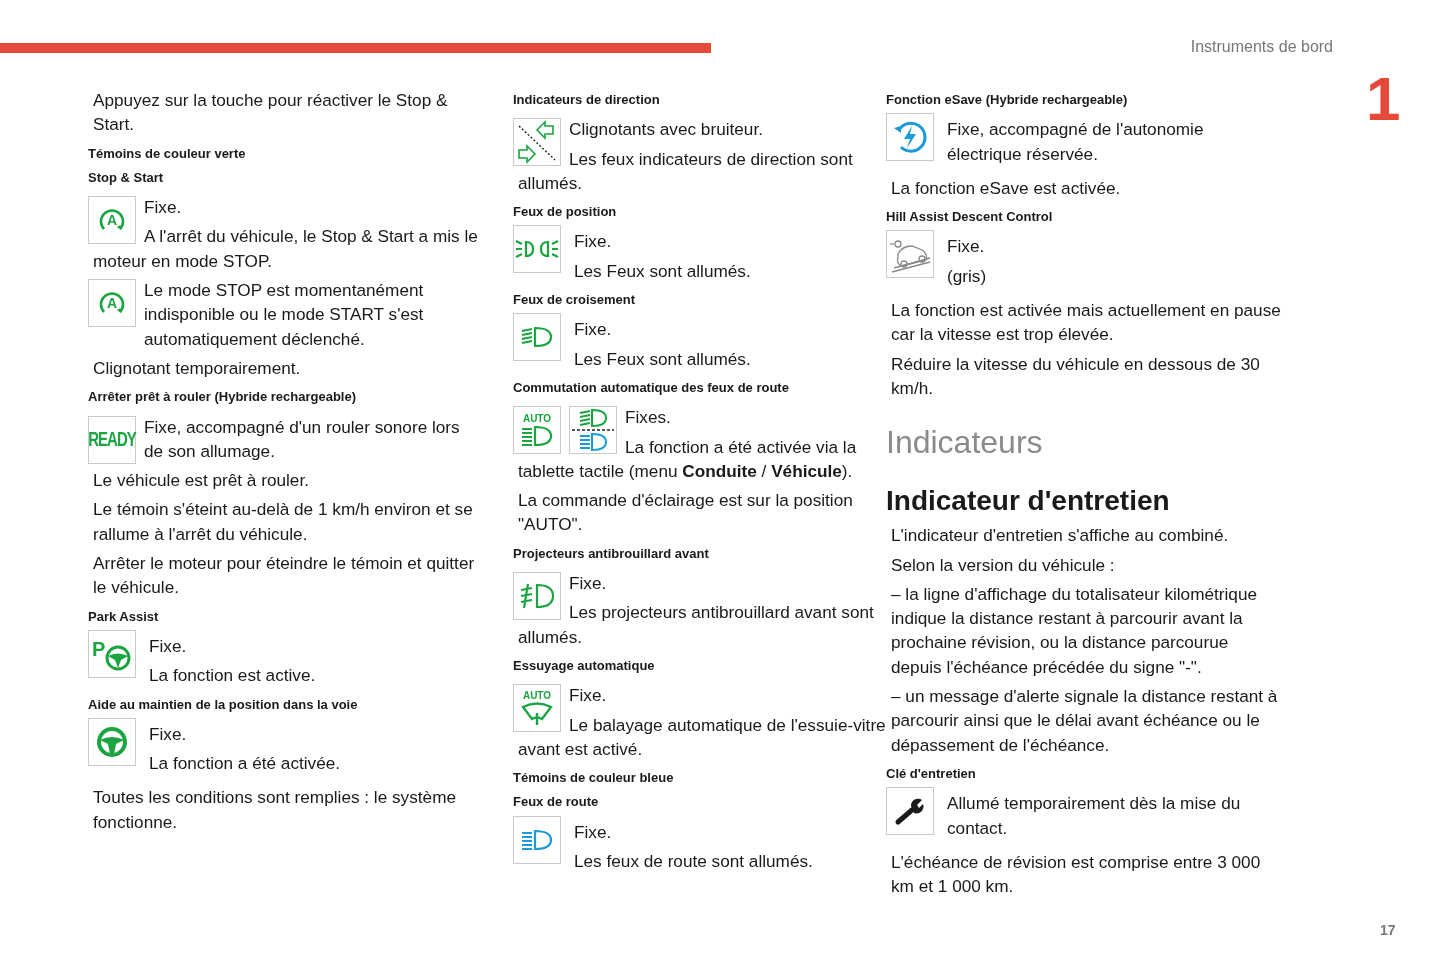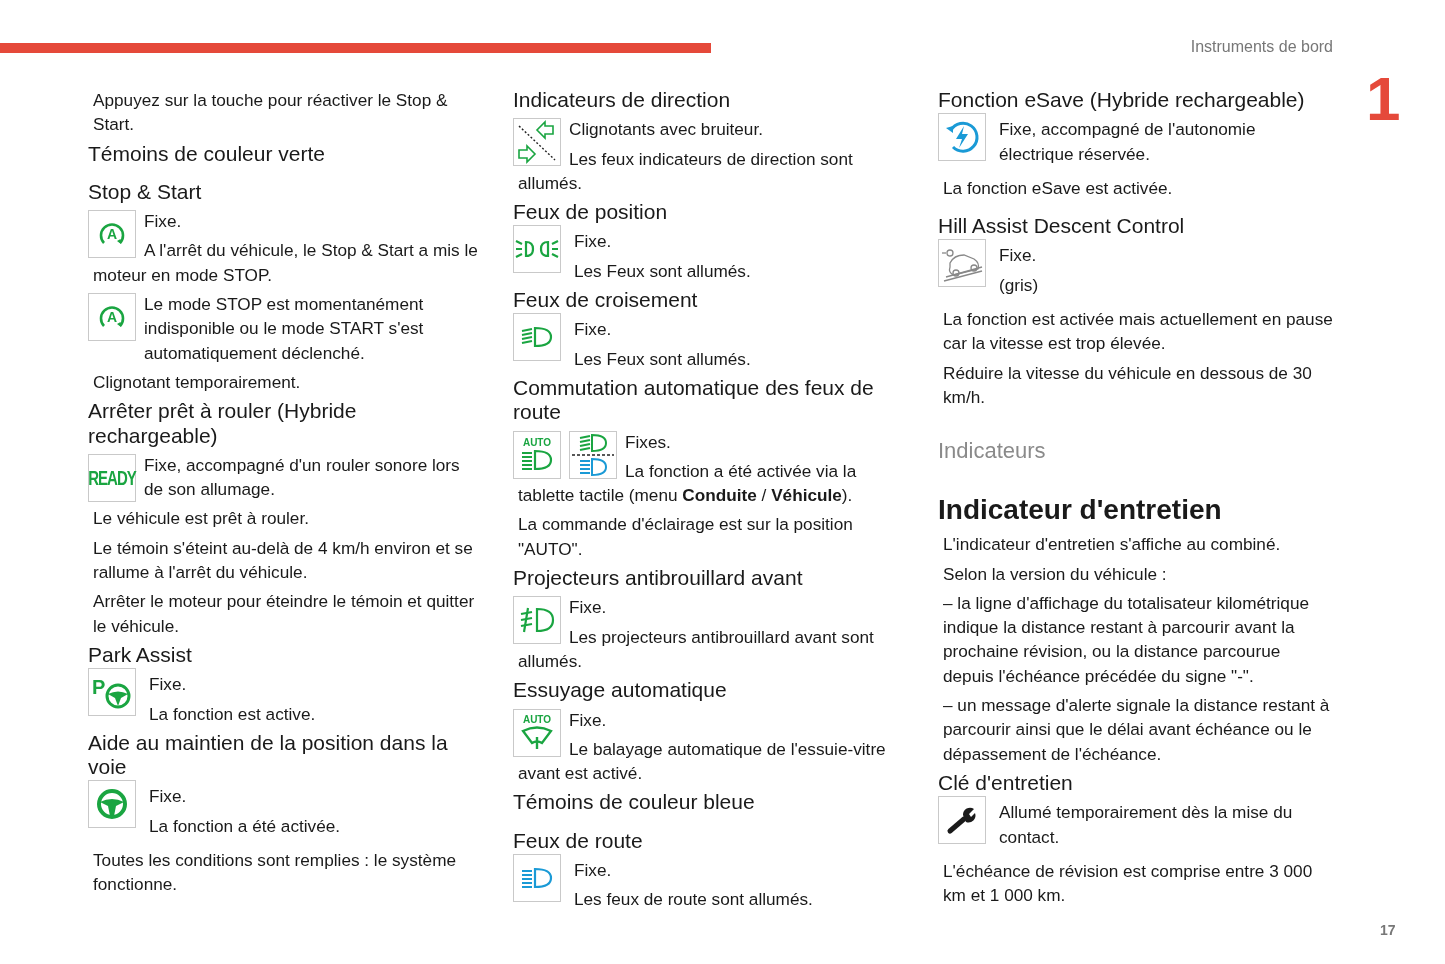--- a/index.html
+++ b/index.html
@@ -12,7 +12,7 @@
   .col { position:absolute; top:88px; width:400px; font-size:17.2px; line-height:24.3px; }
   .col1 { left:88px; } .col2 { left:513px; } .col3 { left:938px; }
   .col p { margin:5px; }
-  h3 { margin:0; font-size:21px; font-weight:normal; line-height:24.3px; }
+  h3 { margin:0; font-size:13px; font-weight:bold; line-height:24.3px; }
   h3.gap { }
   h3.gap-lg { margin-top:14px; }
   .row { display:flex; align-items:flex-start; }

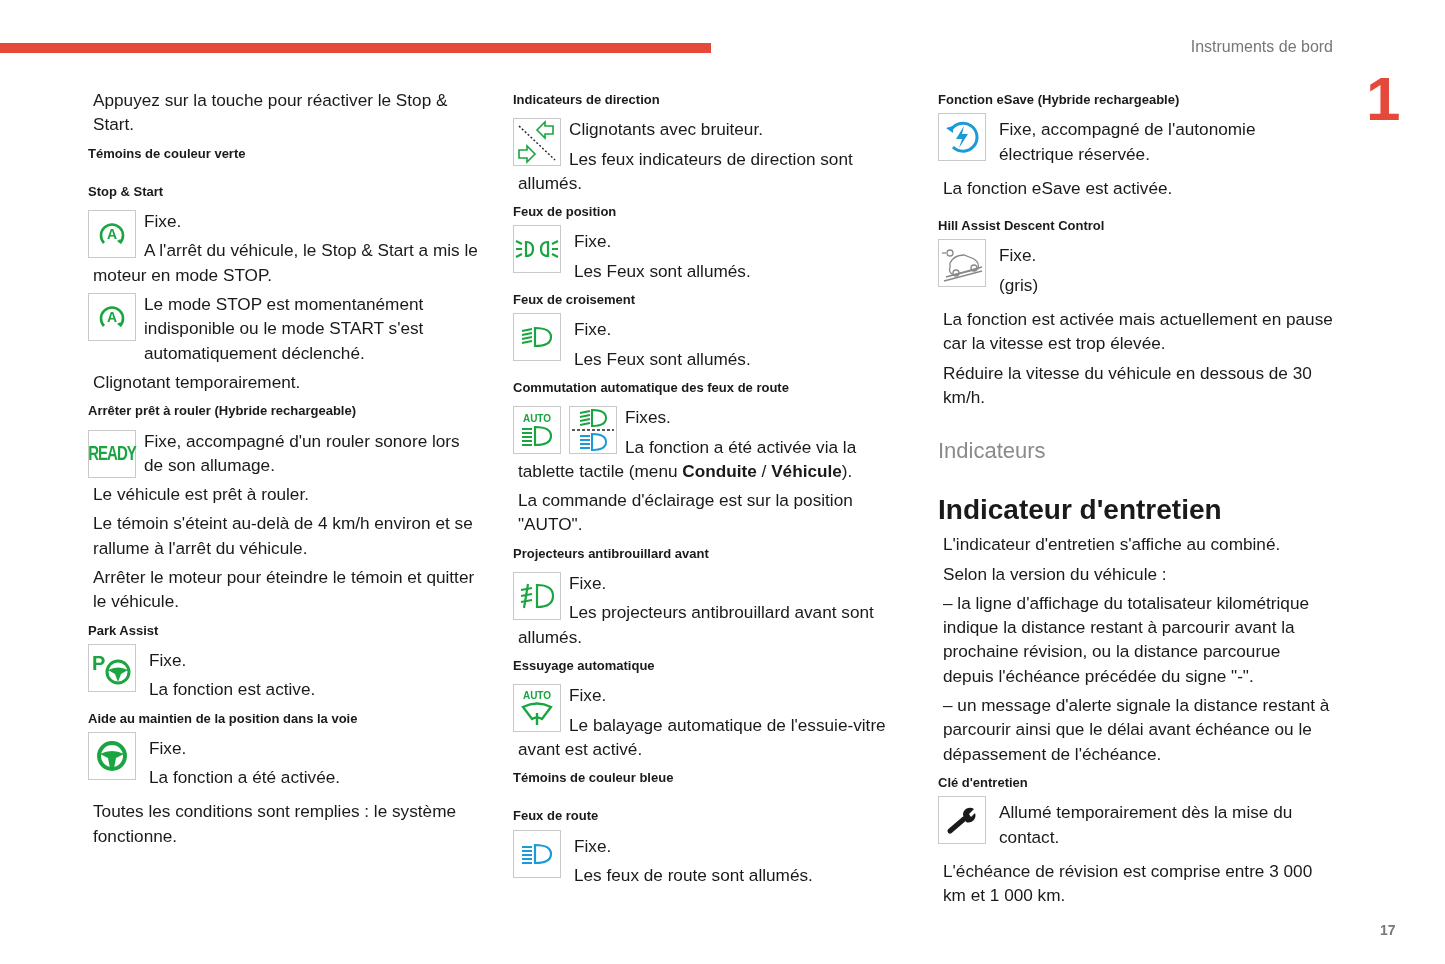--- a/index.html
+++ b/index.html
@@ -10,7 +10,7 @@
   .chapter-num { position:absolute; left:1366px; top:68px; font-size:62px; font-weight:bold; color:#e5493a; line-height:1; }
   .page-num { position:absolute; left:1380px; top:922px; font-size:14px; font-weight:bold; color:#777; }
   .col { position:absolute; top:88px; width:400px; font-size:17.2px; line-height:24.3px; }
-  .col1 { left:88px; } .col2 { left:513px; } .col3 { left:938px; }
+  .col1 { left:88px; } .col2 { left:513px; } .col3 { left:886px; }
   .col p { margin:5px; }
   h3 { margin:0; font-size:13px; font-weight:bold; line-height:24.3px; }
   h3.gap { }

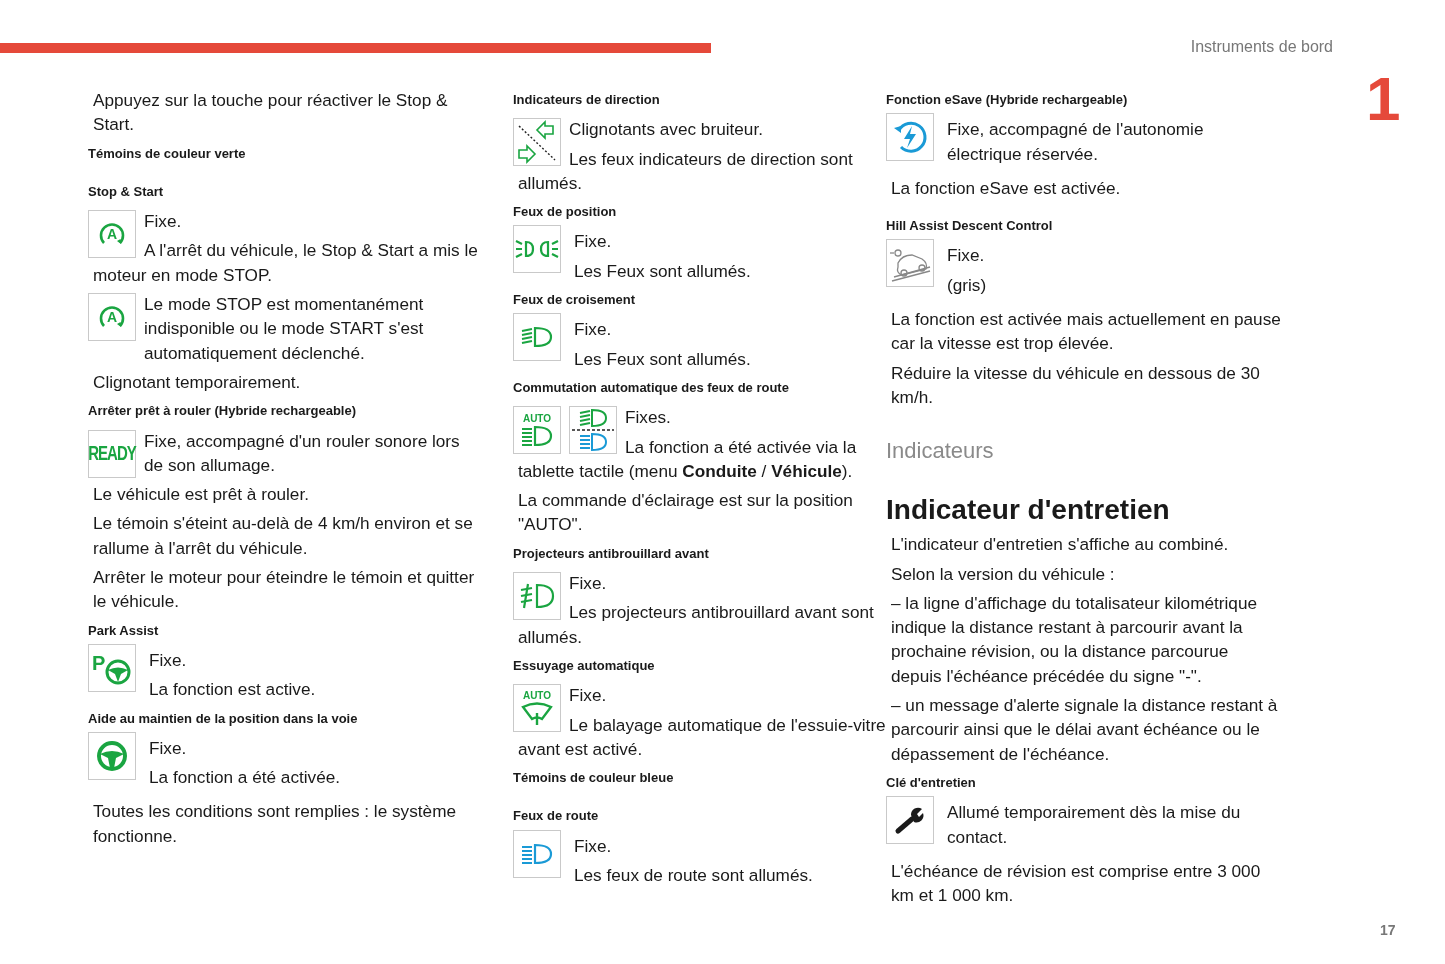--- a/index.html
+++ b/index.html
@@ -14,7 +14,7 @@
   .col p { margin:5px; }
   h3 { margin:0; font-size:13px; font-weight:bold; line-height:24.3px; }
   h3.gap { }
-  h3.gap-lg { margin-top:14px; }
+  h3.gap-lg { }
   .row { display:flex; align-items:flex-start; }
   .ico { width:48px; height:48px; box-sizing:border-box; border:1px solid #c9c9c9; flex:0 0 48px;
          margin-right:8px; margin-top:1px; display:flex; align-items:center; justify-content:center; }

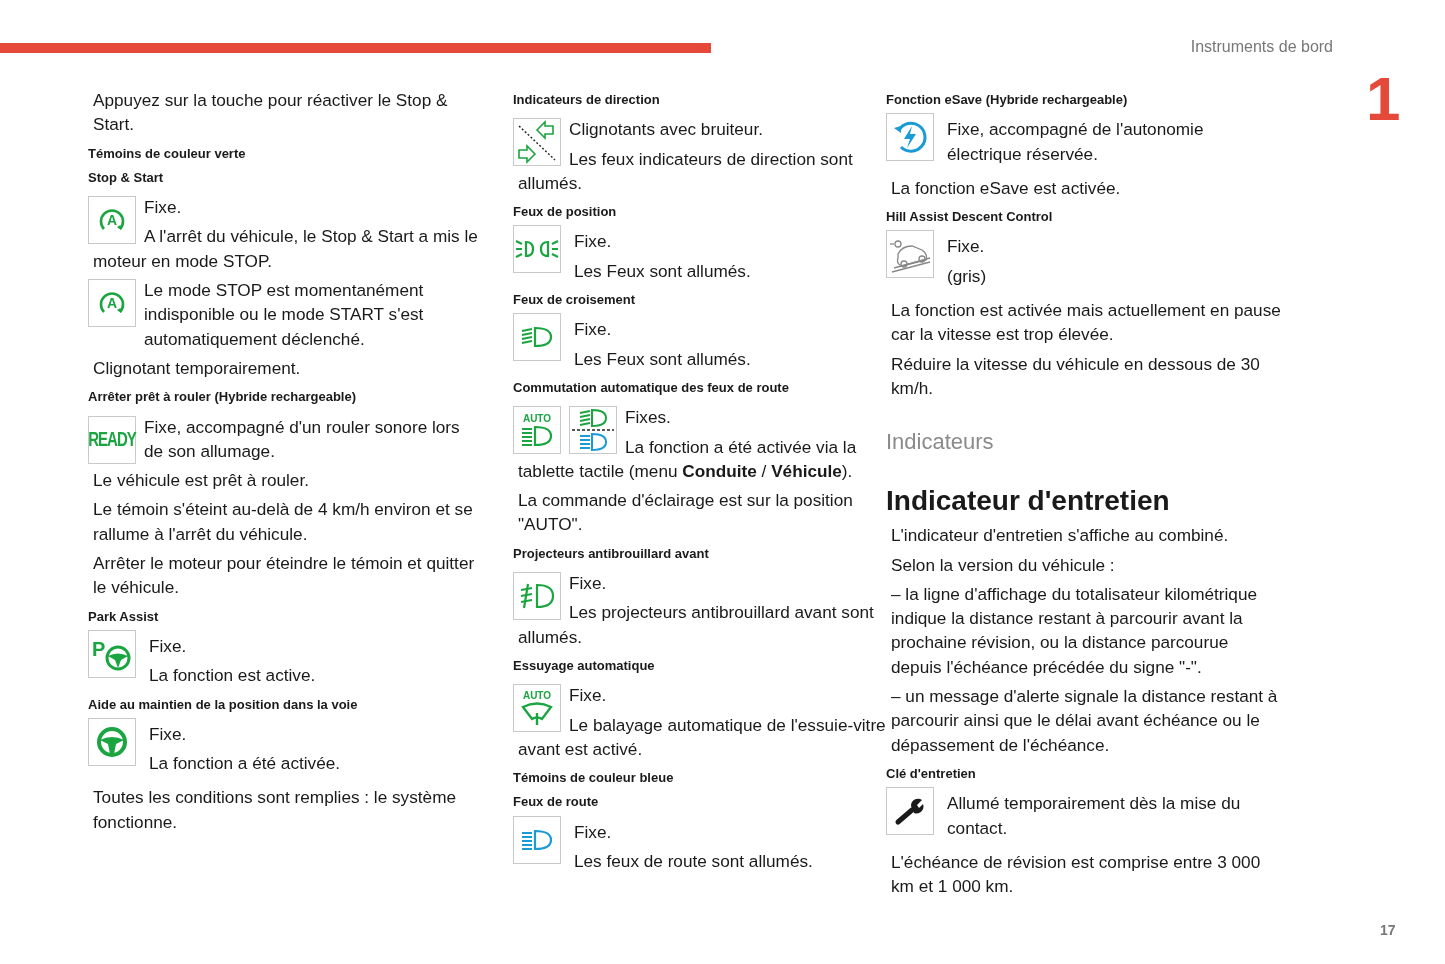--- a/index.html
+++ b/index.html
@@ -20,7 +20,7 @@
          margin-right:8px; margin-top:1px; display:flex; align-items:center; justify-content:center; }
   .ico svg { display:block; }
   .txt { flex:1; }
-  .bigh { font-size:22px; color:#8a8a8a; margin:22px 0 22px 0; line-height:40px; font-weight:normal; }
+  .bigh { font-size:32px; color:#8a8a8a; margin:22px 0 22px 0; line-height:40px; font-weight:normal; }
   .h2 { font-size:28px; font-weight:bold; line-height:34px; margin:6px 0 4px 0; }
   .green { color:#1aa541; }
 </style>

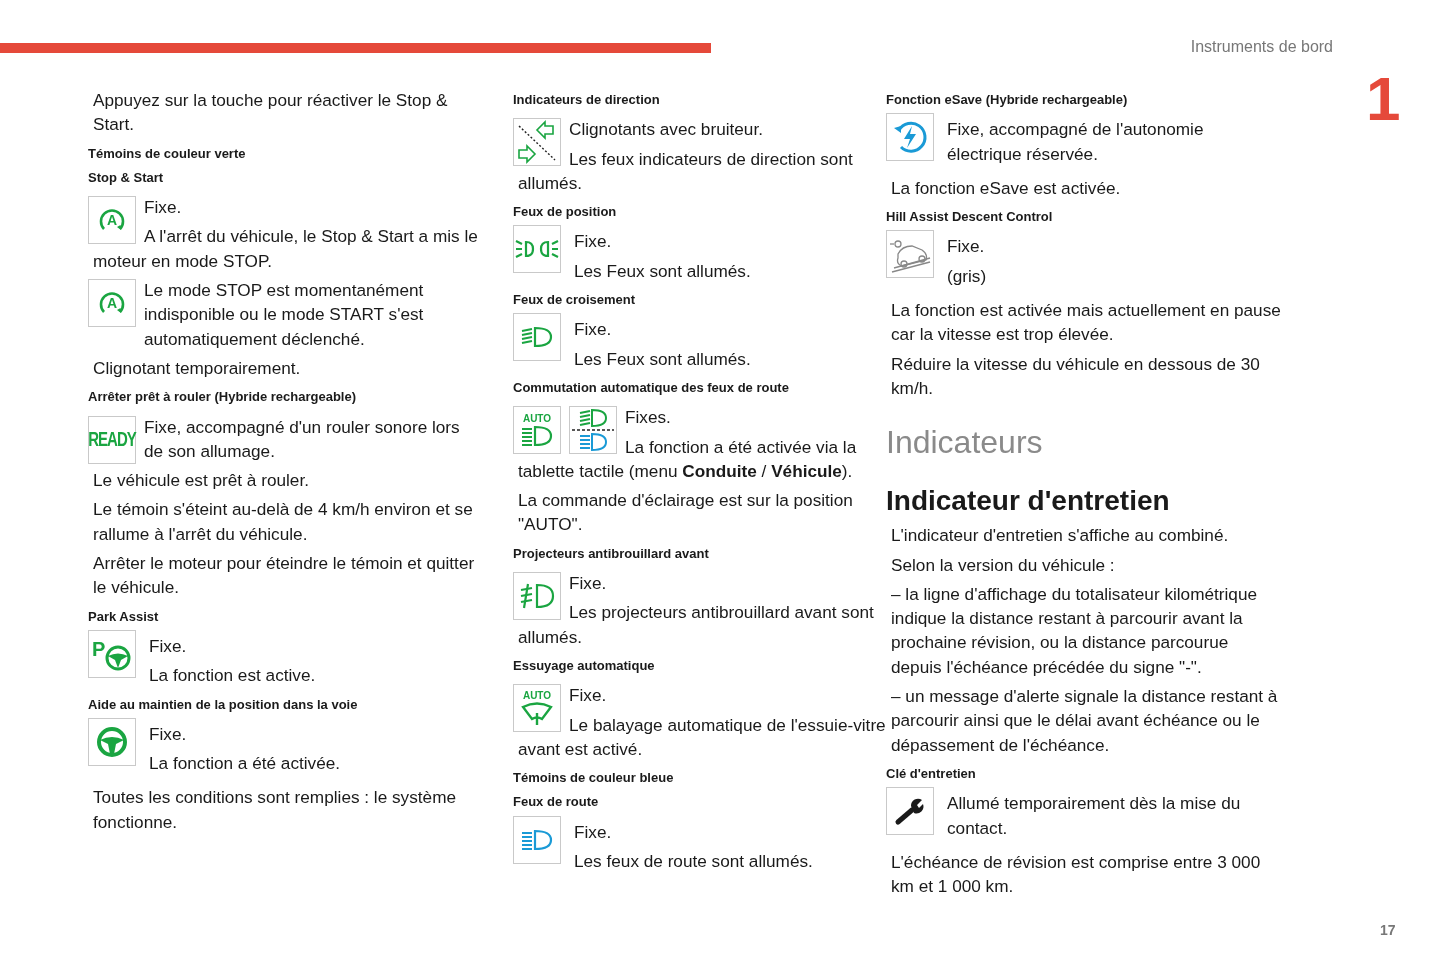--- a/index.html
+++ b/index.html
@@ -67,7 +67,7 @@
     </div>
     <p>Fixe, accompagné d'un rouler sonore lors de son allumage.</p>
     <p style="clear:both;">Le véhicule est prêt à rouler.</p>
-    <p>Le témoin s'éteint au-delà de 4 km/h environ et se rallume à l'arrêt du véhicule.</p>
+    <p>Le témoin s'éteint au-delà de 1 km/h environ et se rallume à l'arrêt du véhicule.</p>
     <p>Arrêter le moteur pour éteindre le témoin et quitter le véhicule.</p>
   </div>
 

